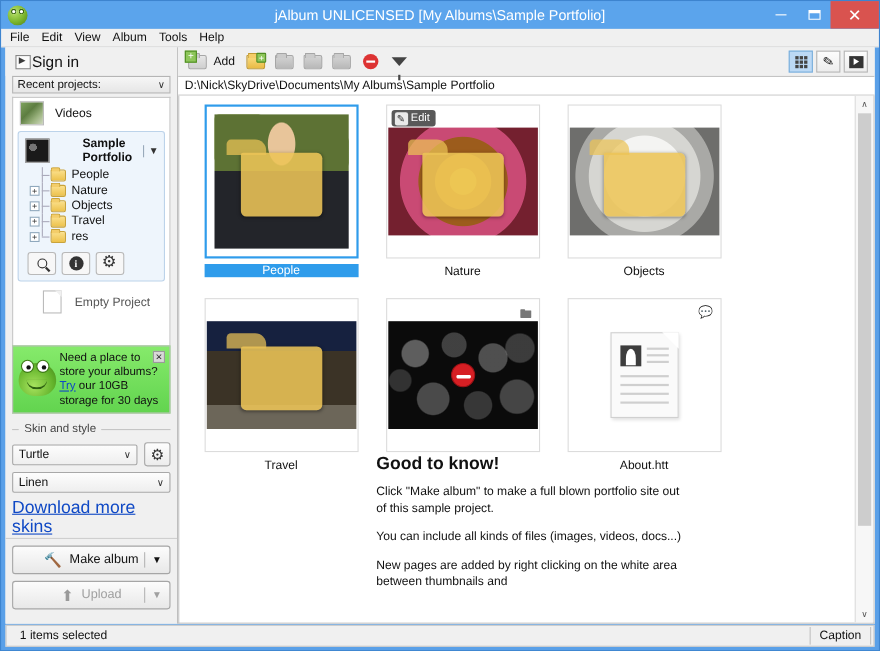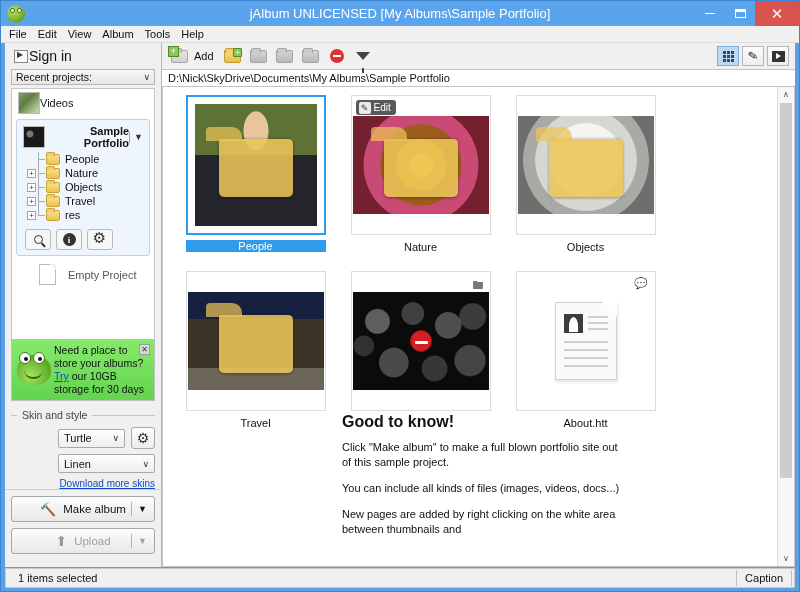--- a/index.html
+++ b/index.html
@@ -97,7 +97,7 @@
   .recent-bar .chev { margin-left: auto; font-size: 9px; color: #333; }
 
   .proj-list { flex: 1; background: #fff; margin: 3px 6px 0 6px; border: 1px solid #c6c6c6; border-bottom: none; overflow: hidden; position: relative; }
-  .proj-item { display: flex; align-items: center; gap: 0; padding: 3px 6px; text-align: right; }
+  .proj-item { display: flex; align-items: center; gap: 10px; padding: 3px 6px; }
   .thumb-sq { width: 22px; height: 22px; flex: none; border: 1px solid #bbb; }
   .thumb-videos { background: linear-gradient(135deg,#7fa35f 0%,#5d7d41 40%,#9ab27e 70%,#cfd8bf 100%); }
   .thumb-sample { background: radial-gradient(circle at 30% 35%, #757575 0 18%, #1a1a1a 19% 100%),

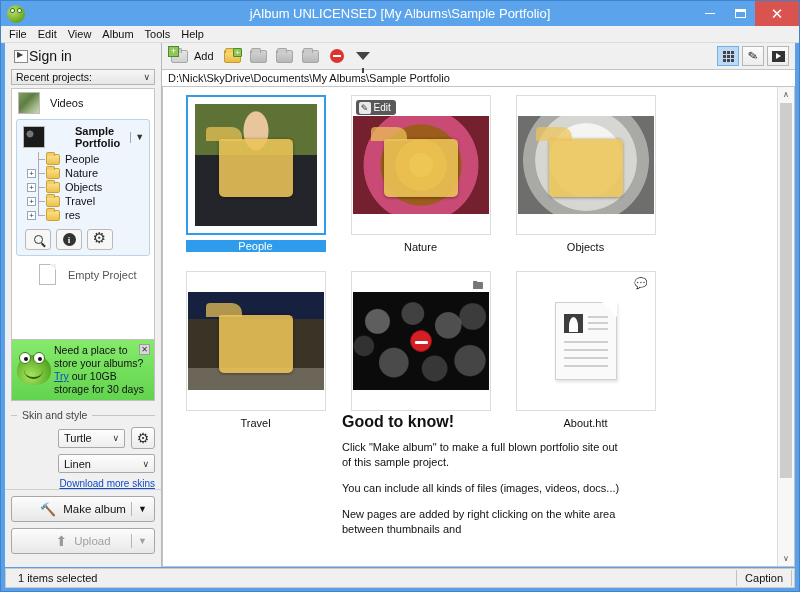--- a/index.html
+++ b/index.html
@@ -192,7 +192,7 @@
   }
   .sec-legend .ln { flex: 1; height: 1px; background: #c5c5c5; }
   .sec-legend .ln.short { flex: 0 0 6px; }
-  .combo-row { display: flex; gap: 6px; align-items: center; margin-bottom: 5px; margin-left: 47px; }
+  .combo-row { display: flex; gap: 6px; align-items: center; margin-bottom: 5px; }
   .combo {
     flex: 1; height: 19px; background: linear-gradient(#fdfdfd,#eeeeee);
     border: 1px solid #a8a8a8; border-radius: 2px;

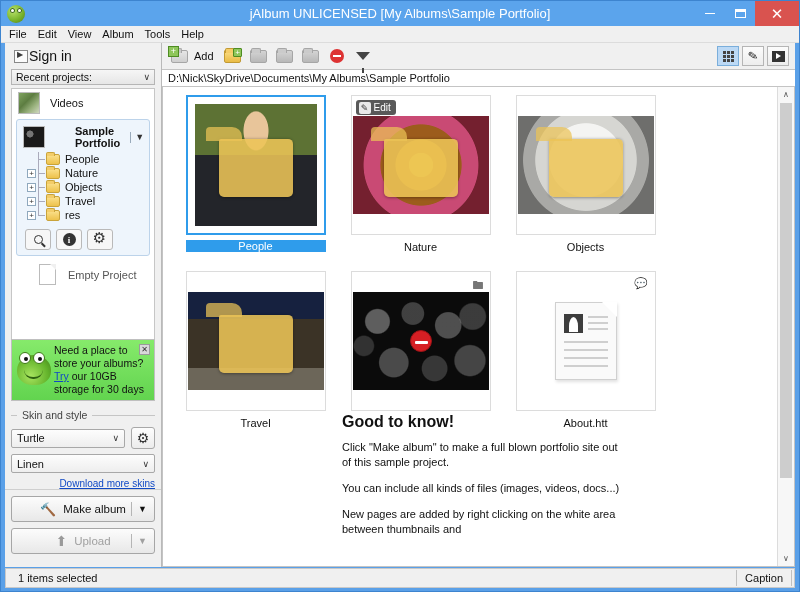--- a/index.html
+++ b/index.html
@@ -205,7 +205,7 @@
     display: flex; align-items: center; justify-content: center;
   }
   .gear-btn .gg { font-size: 14px; color: #333; }
-  .dl-link { text-align: right; font-size: 10px; }
+  .dl-link { text-align: left; font-size: 16px; }
   .dl-link a { color: #1049c5; }
 
   .bottom-actions { margin-top: auto; padding: 6px 6px 7px 6px; border-top: 1px solid #cfcfcf; }

